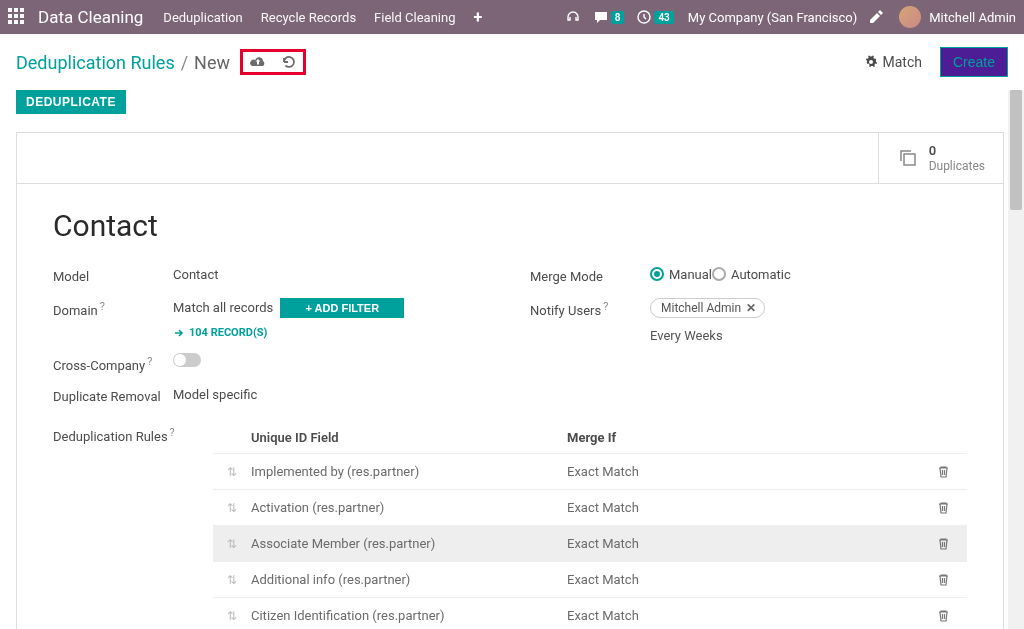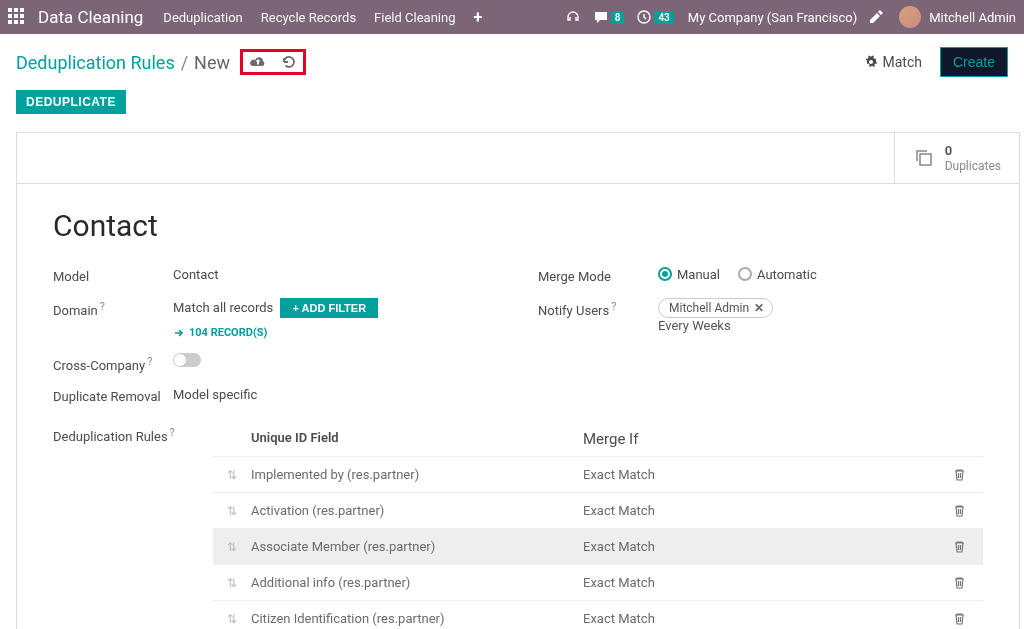--- a/index.html
+++ b/index.html
@@ -27,7 +27,7 @@
   .sd-icon { cursor: pointer; color: #6b6b6b; display: flex; align-items: center; }
   .control-spacer { flex: 1; }
   .action-btn { display: flex; align-items: center; gap: 5px; font-size: 14px; color: #4c4c4c; cursor: pointer; margin-right: 18px; }
-  .create-btn { border: 1px solid #00a09d; color: #00a09d; background: #0f172a; padding: 6px 12px; font-size: 14px; cursor: pointer; }
+  .create-btn { border: 1px solid #00a09d; color: #00a09d; background: #4c1d95; padding: 6px 12px; font-size: 14px; cursor: pointer; }
   
   .content-wrap { display: flex; height: calc(629px - 34px - 56px); flex-direction: column; }
   .content { flex: 1; overflow-y: auto; padding: 0 0 0 16px; }

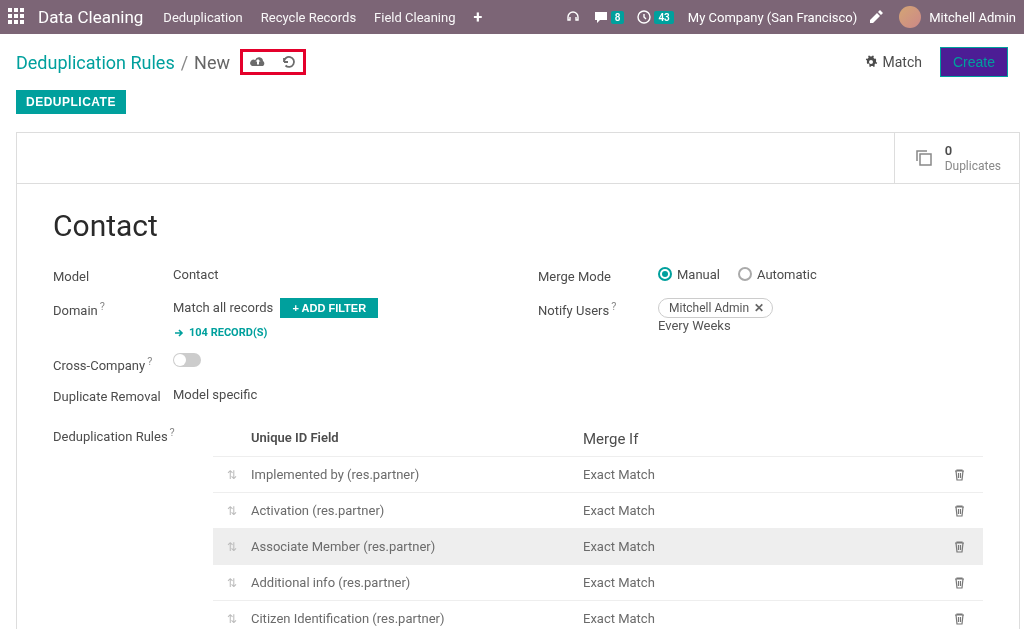--- a/index.html
+++ b/index.html
@@ -29,7 +29,7 @@
   .action-btn { display: flex; align-items: center; gap: 5px; font-size: 14px; color: #4c4c4c; cursor: pointer; margin-right: 18px; }
   .create-btn { border: 1px solid #00a09d; color: #00a09d; background: #4c1d95; padding: 6px 12px; font-size: 14px; cursor: pointer; }
   
-  .content-wrap { display: flex; height: calc(629px - 34px - 56px); flex-direction: column; }
+  .content-wrap { display: flex; height: calc(629px - 34px - 56px); }
   .content { flex: 1; overflow-y: auto; padding: 0 0 0 16px; }
   .scrollbar { width: 16px; background: #f1f1f1; position: relative; }
   .scrollbar-thumb { position: absolute; top: 0; left: 2px; width: 12px; height: 120px; background: #c1c1c1; border-radius: 2px; }

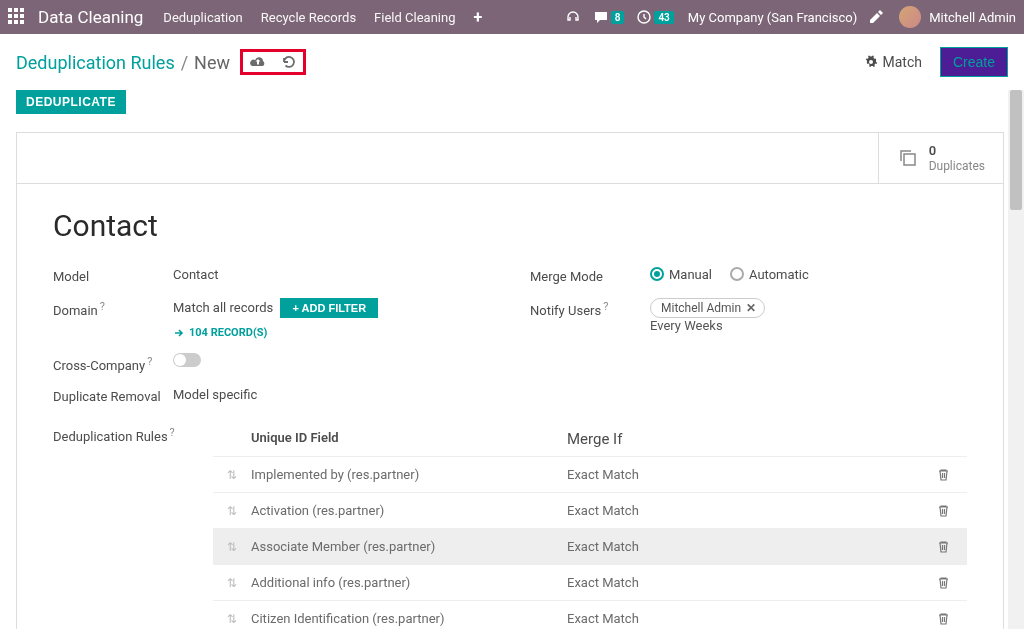--- a/index.html
+++ b/index.html
@@ -62,7 +62,7 @@
   .toggle::after { content: ''; position: absolute; width: 12px; height: 12px; background: #fff; border-radius: 50%; top: 1px; left: 1px; }
   .toggle.on::after { left: 15px; }
   
-  .radio-group { display: flex; gap: 18px; align-items: center; }
+  .radio-group { display: flex; align-items: center; }
   .radio-opt { display: flex; align-items: center; gap: 5px; cursor: pointer; }
   .radio-circle { width: 14px; height: 14px; border: 2px solid #00a09d; border-radius: 50%; display: flex; align-items: center; justify-content: center; }
   .radio-circle.off { border-color: #aaa; }

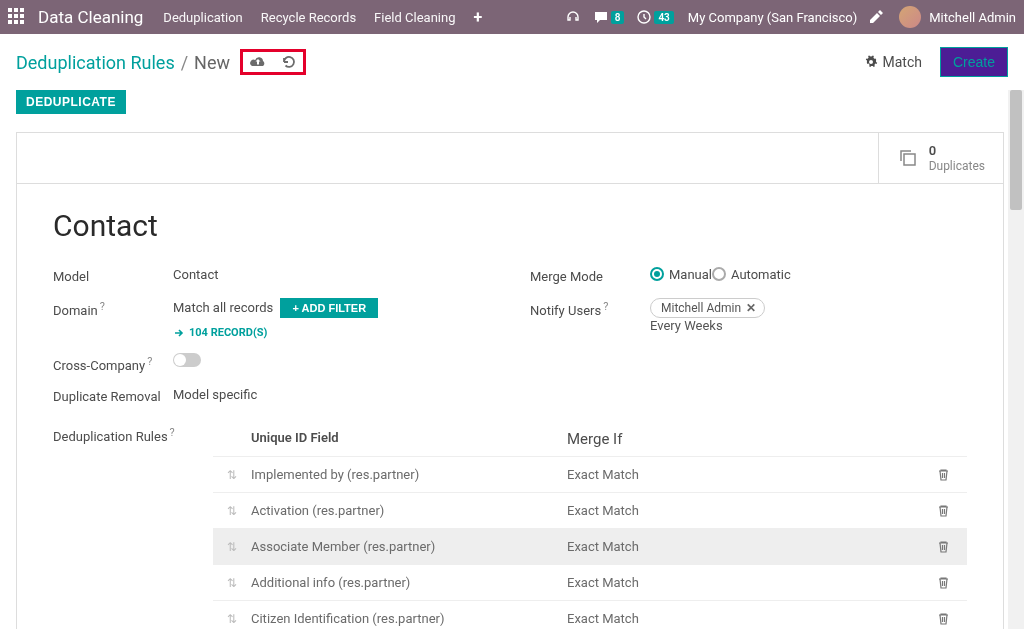--- a/index.html
+++ b/index.html
@@ -54,7 +54,7 @@
   .field-label sup { color: #888; cursor: help; margin-left: 2px; }
   .field-val { flex: 1; font-size: 13px; color: #4c4c4c; }
   
-  .add-filter { background: #00a09d; color: #fff; border: none; padding: 4px 12px; font-size: 11px; font-weight: 700; cursor: pointer; margin-left: 4px; }
+  .add-filter { background: #00a09d; color: #fff; border: none; padding: 4px 25px; font-size: 11px; font-weight: 700; cursor: pointer; margin-left: 4px; }
   .records-link { color: #00a09d; font-size: 11px; font-weight: 700; cursor: pointer; display: flex; align-items: flex-end; gap: 4px; margin-top: 8px; }
   
   .toggle { width: 28px; height: 14px; background: #ccc; border-radius: 8px; position: relative; cursor: pointer; }

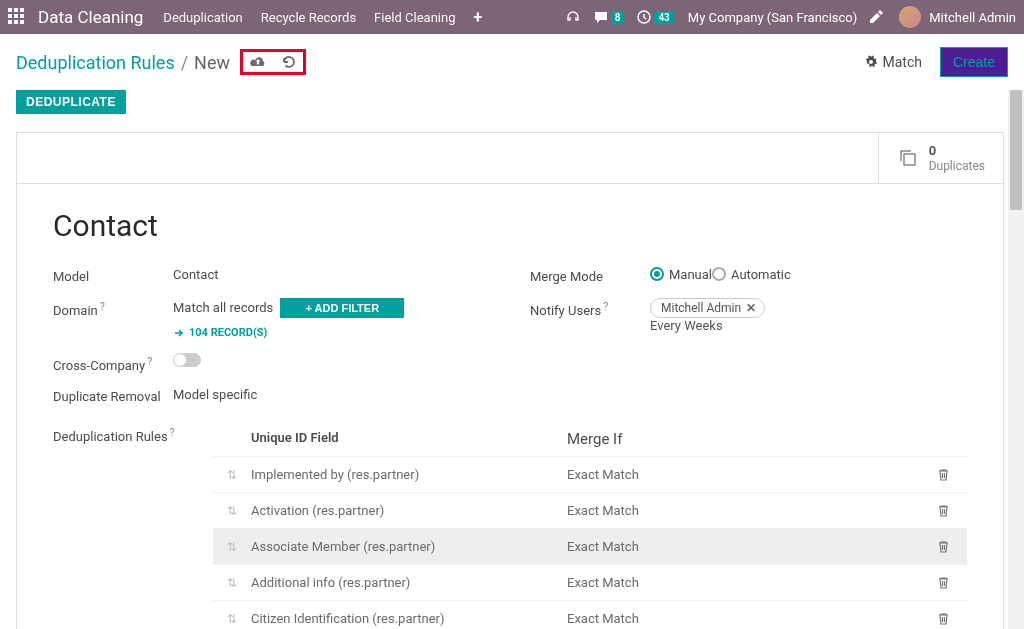--- a/index.html
+++ b/index.html
@@ -70,7 +70,7 @@
   
   .tag { border: 1px solid #ccc; border-radius: 12px; padding: 2px 8px 2px 10px; display: inline-flex; align-items: center; gap: 5px; font-size: 12px; color: #555; cursor: pointer; }
   .tag-close { font-weight: bold; cursor: pointer; color: #666; }
-  .freq { color: #555; font-size: 13px; }
+  .freq { margin-top: 10px; color: #555; font-size: 13px; }
   
   .rules-section { margin-top: 6px; }
   .rules-label { width: 160px; }

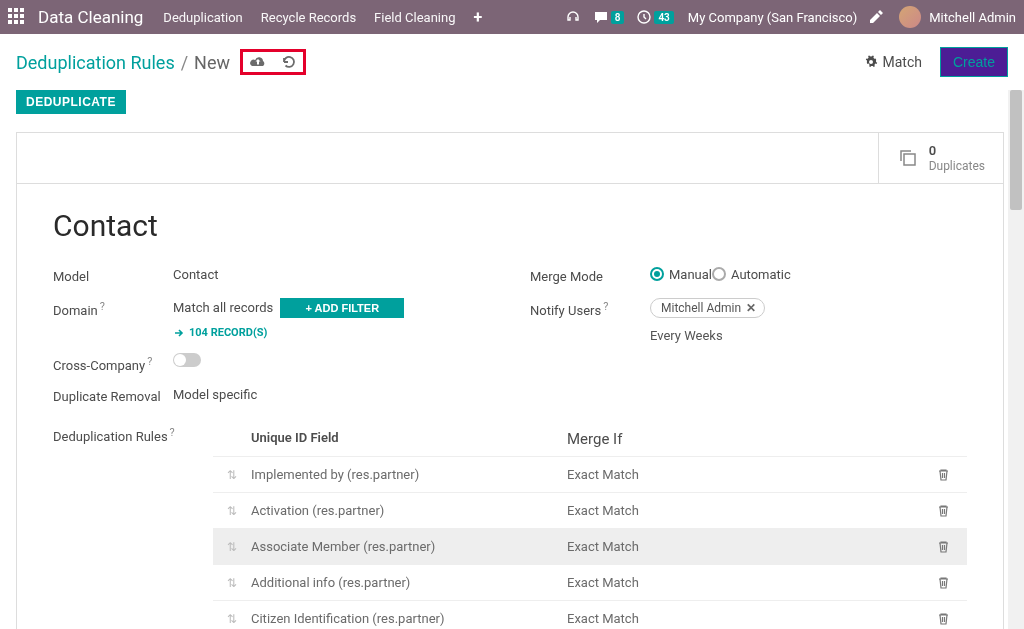--- a/index.html
+++ b/index.html
@@ -78,7 +78,7 @@
   .rules-header { display: flex; padding: 6px 0 8px 0; }
   .rh-drag { width: 38px; }
   .rh-field { flex: 1; font-weight: 600; color: #4c4c4c; font-size: 13px; }
-  .rh-merge { width: 370px; font-weight: 400; color: #4c4c4c; font-size: 15px; }
+  .rh-merge { width: 370px; font-weight: 700; color: #4c4c4c; font-size: 13px; }
   .rh-del { width: 30px; }
   .rule-row { display: flex; align-items: center; padding: 10px 0; border-top: 1px solid #eee; color: #6b6b6b; }
   .rule-row.hov { background: #eee; }

